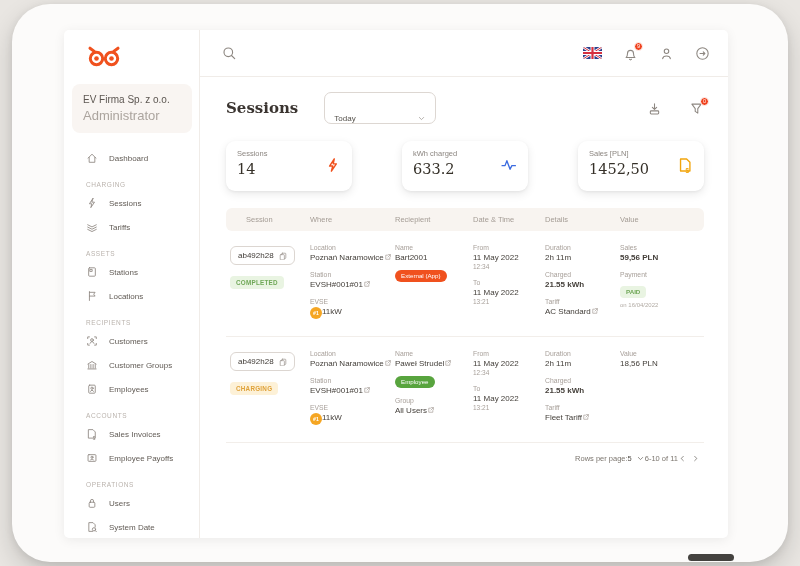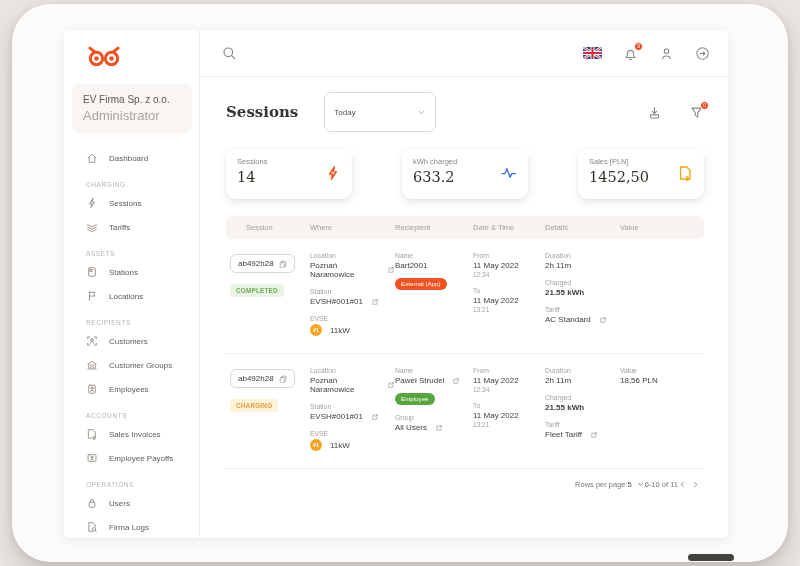--- a/index.html
+++ b/index.html
@@ -34,7 +34,7 @@
   .content{flex:1;padding:15px 14px 0 26px;display:flex;flex-direction:column}
   .ph{display:flex;align-items:center}
   .title{font-family:"DejaVu Serif","Liberation Serif",serif;font-weight:700;font-size:15px;color:#3a3430}
-  .dropdown{margin-left:26px;width:112px;height:40px;border:1px solid #ddd7d2;border-radius:7px;display:flex;align-items:center;
+  .dropdown{margin-left:26px;width:112px;height:32px;border:1px solid #ddd7d2;border-radius:7px;display:flex;align-items:flex-end;
             justify-content:space-between;padding:0 9px;box-sizing:border-box;font-size:8px;color:#54504a;cursor:pointer;color:#54504a}
   .dropdown .chev{width:9px;height:9px;color:#8d8781}
   .ph-actions{margin-left:auto;display:flex;gap:27px;margin-right:10px;color:#7c766f}

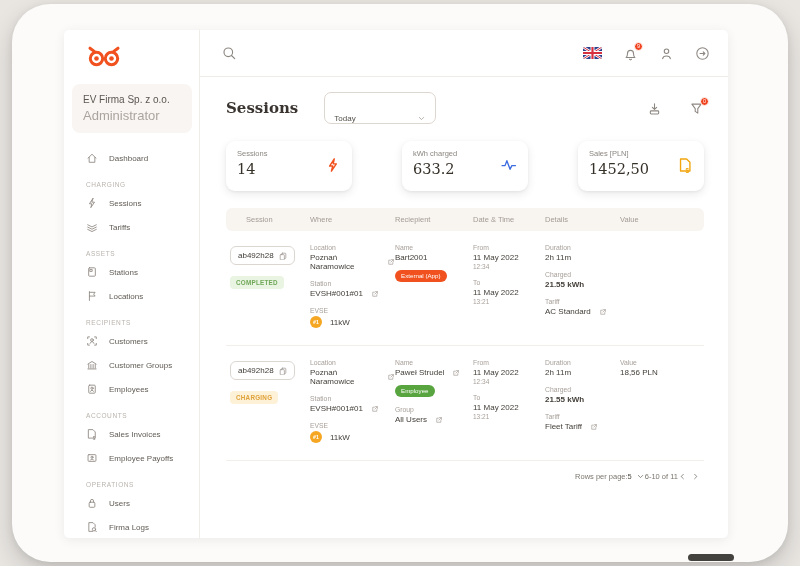--- a/index.html
+++ b/index.html
@@ -52,7 +52,7 @@
   .trow{display:grid;grid-template-columns:80px 85px 78px 72px 75px 1fr;padding:13px 0 8px 4px;border-bottom:1px solid #f2eeea}
   .grp{margin-bottom:9px}
   .lbl{font-size:6.8px;color:#a8a09a;margin-bottom:2px}
-  .val{font-size:8px;color:#45403b;display:flex;align-items:center;gap:8px}
+  .val{font-size:8px;color:#45403b;display:flex;gap:0}
   .bold{font-weight:bold}
   .time{font-size:6.5px;color:#a8a09a;margin-top:1px}
   .chip{display:inline-flex;align-items:center;gap:5px;border:1px solid #dcd6d1;border-radius:6px;padding:4px 7px;font-size:8px;color:#3f3a35}

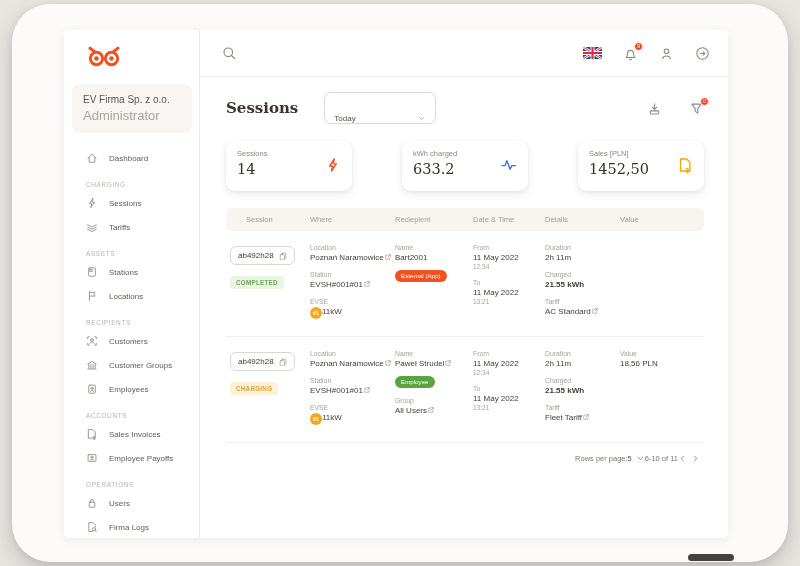--- a/index.html
+++ b/index.html
@@ -463,6 +463,17 @@
                   </div>
               </div>
             </div>
+            <div class="cell">
+              <div class="grp">
+                <div class="lbl">Sales</div>
+                <div class="val bold">59,56 PLN</div>
+              </div>
+              <div class="grp">
+                <div class="lbl">Payment</div>
+                <span class="pill pl-paid">PAID</span>
+                <div class="paydate">on 16/04/2022</div>
+              </div>
+            </div>
           </div>
 
           <div class="trow">

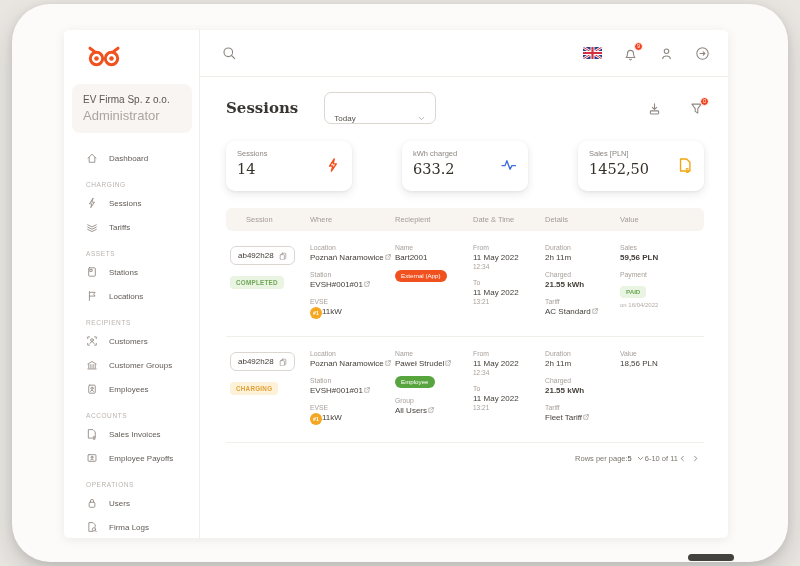--- a/index.html
+++ b/index.html
@@ -278,7 +278,7 @@
         <svg class="s-ic">
             <use class="ic" href="#ic-logsearch"></use>
           </svg>
-        <span>Firma Logs</span>
+        <span>System Date</span>
       </div>
     </aside>
 

